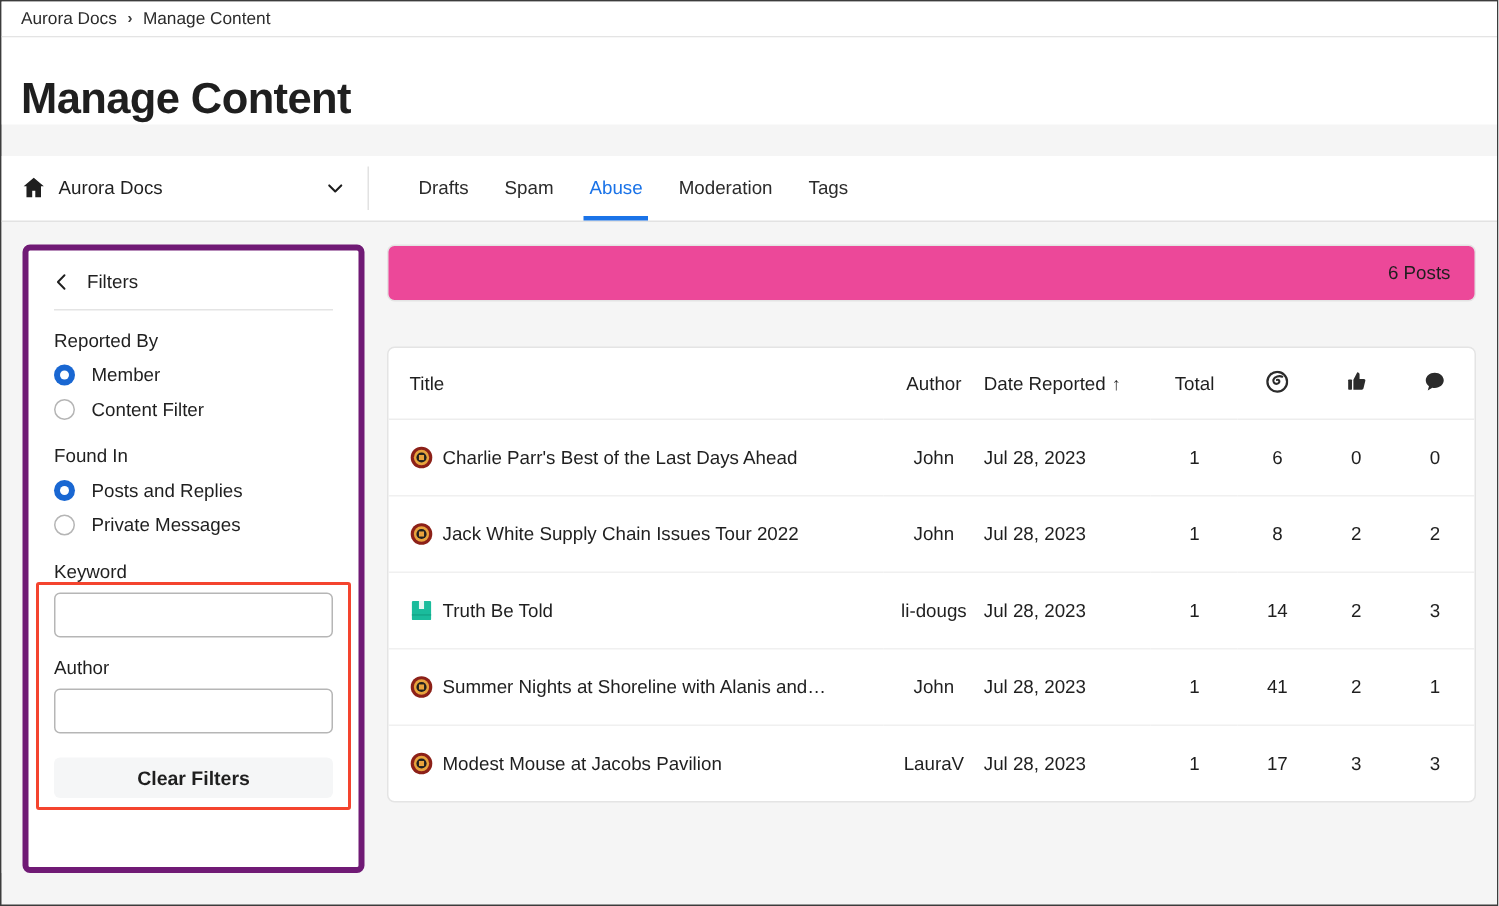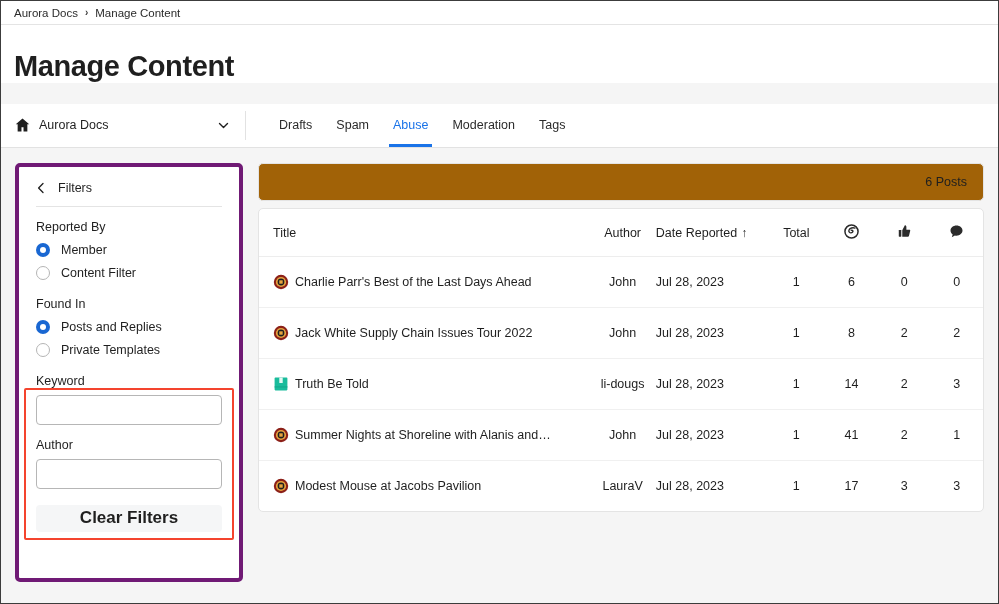--- a/index.html
+++ b/index.html
@@ -230,7 +230,7 @@
     min-width: 0;
   }
   .count-card {
-    background: #a16207;
+    background: #ec4899;
     border: 1px solid #e4e4e4;
     border-radius: 5px;
     height: 38px;

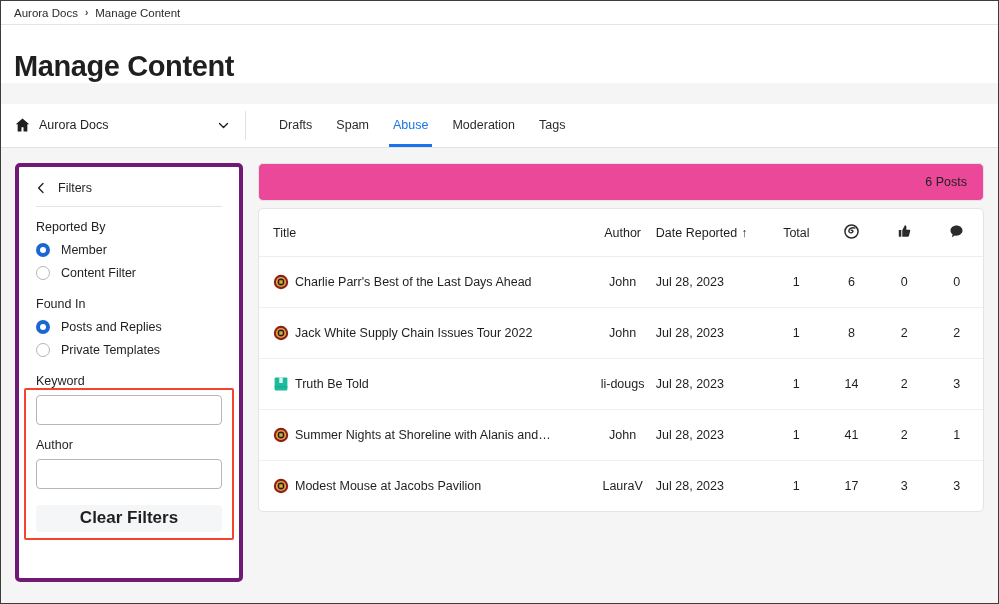--- a/index.html
+++ b/index.html
@@ -242,7 +242,7 @@
   .count-text { font-size: 12.5px; color: #1f1f1f; }
 
   .table-card {
-    margin-top: 7px;
+    margin-top: 30px;
     background: #ffffff;
     border: 1px solid #e4e4e4;
     border-radius: 5px;

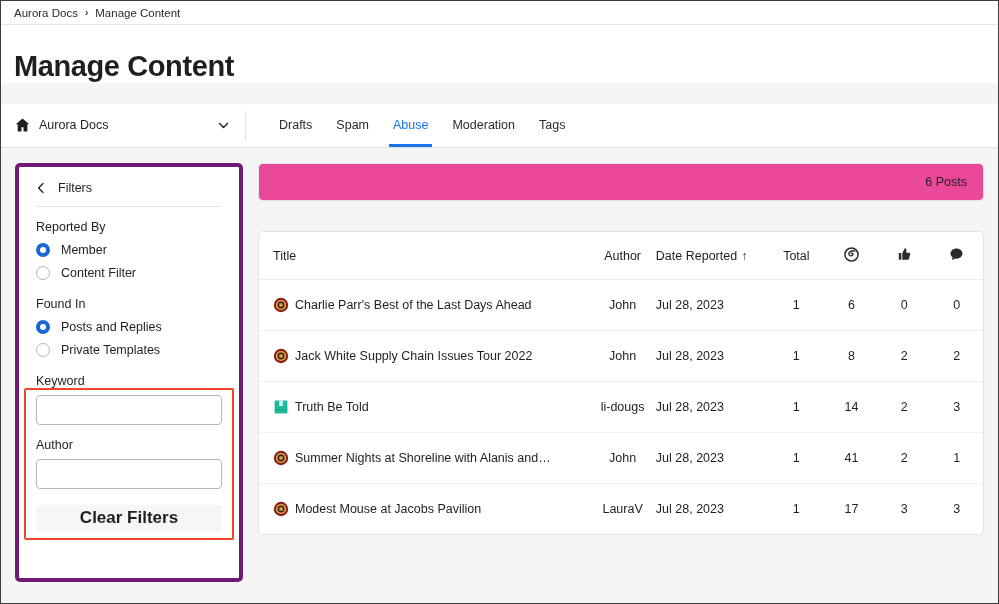--- a/index.html
+++ b/index.html
@@ -361,7 +361,7 @@
       </div>
       <div class="radio-row">
         <span class="radio"></span>
-        <span class="radio-label">Private Templates</span>
+        <span class="radio-label">Private Messages</span>
       </div>
 
       <div class="group-gap"></div>

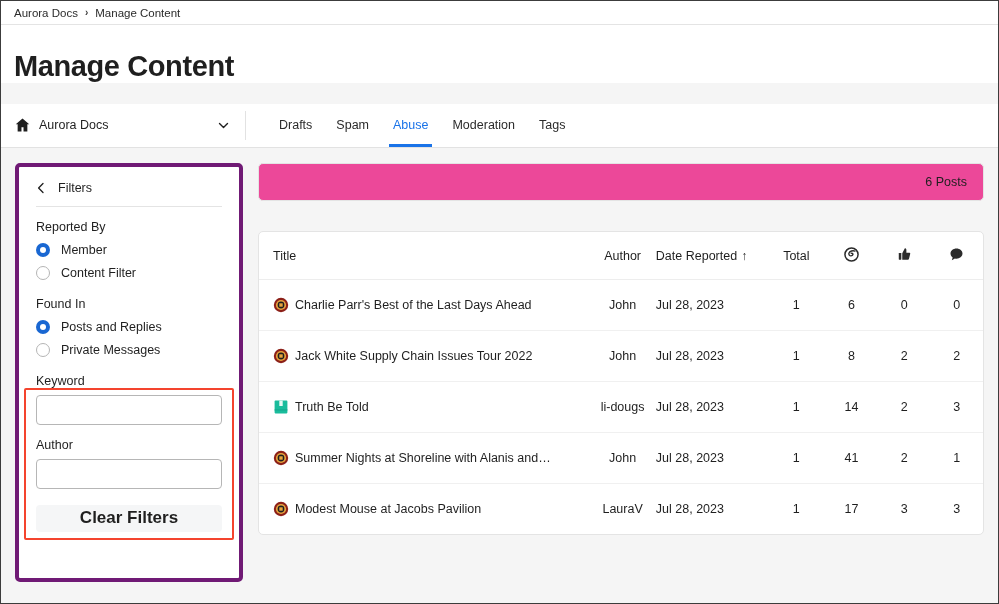--- a/index.html
+++ b/index.html
@@ -217,7 +217,7 @@
     background: #f5f6f7;
     border: none;
     border-radius: 4px;
-    font-size: 17px;
+    font-size: 13px;
     font-weight: bold;
     color: #1f1f1f;
     font-family: "Liberation Sans", sans-serif;

